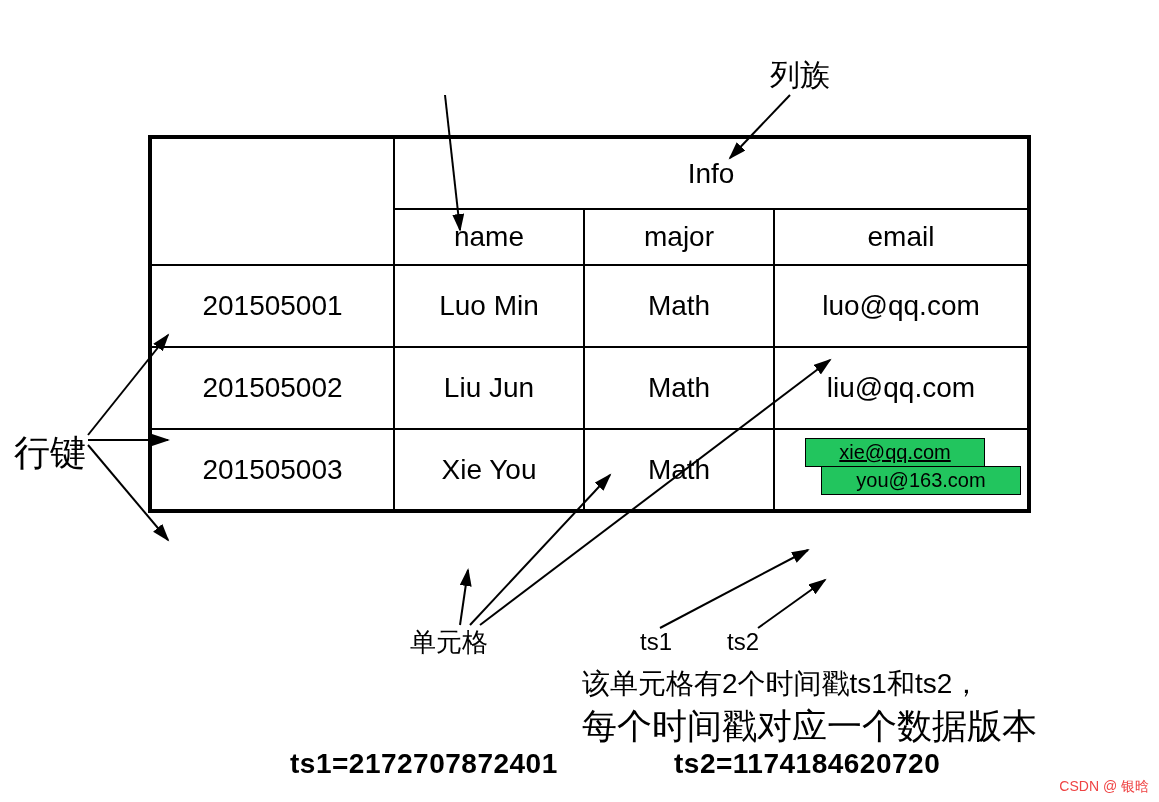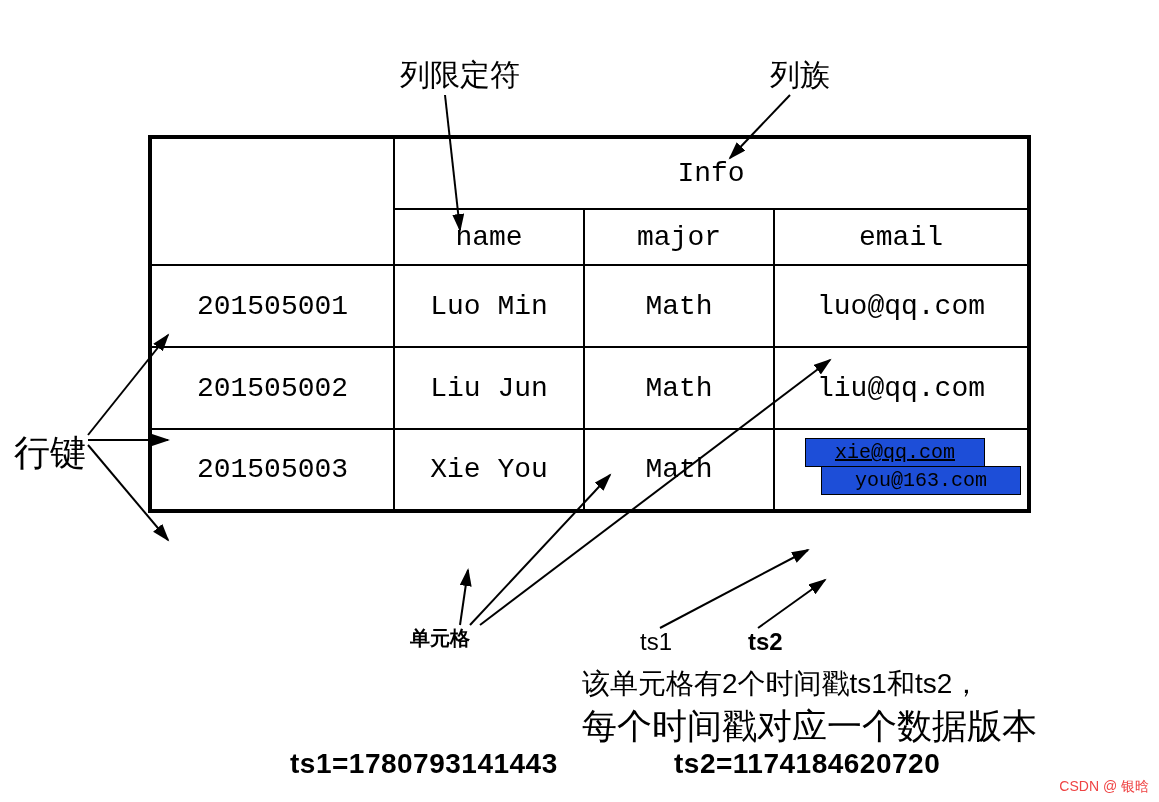--- a/index.html
+++ b/index.html
@@ -82,7 +82,6 @@
 
 <div class="container">
 
-  <div class="top-label-1">列限定符</div>
   <div class="top-label-2">列族</div>
   <div class="left-label">行键</div>
 

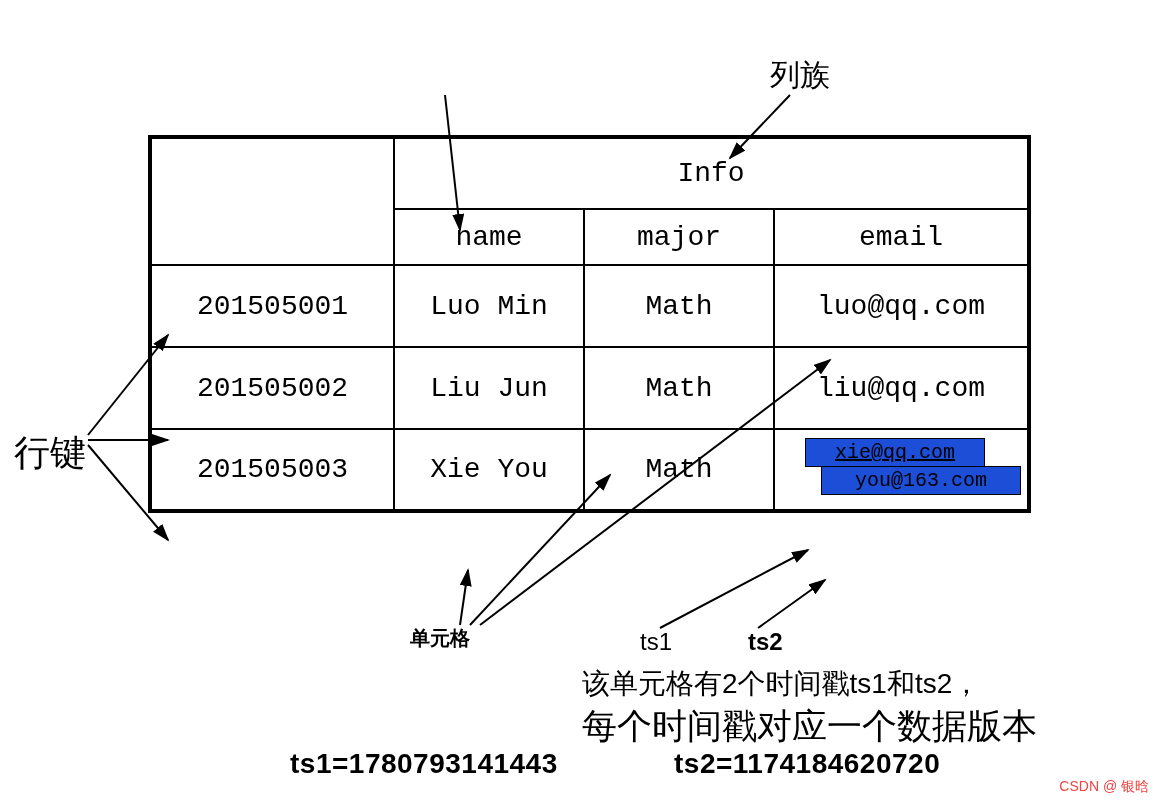--- a/index.html
+++ b/index.html
@@ -36,7 +36,6 @@
     font-weight: normal;
     text-align: center;
     padding: 0;
-    font-family: Liberation Mono, monospace;
   }
   .rk-col { width: 244px; }
   .name-col { width: 190px; }

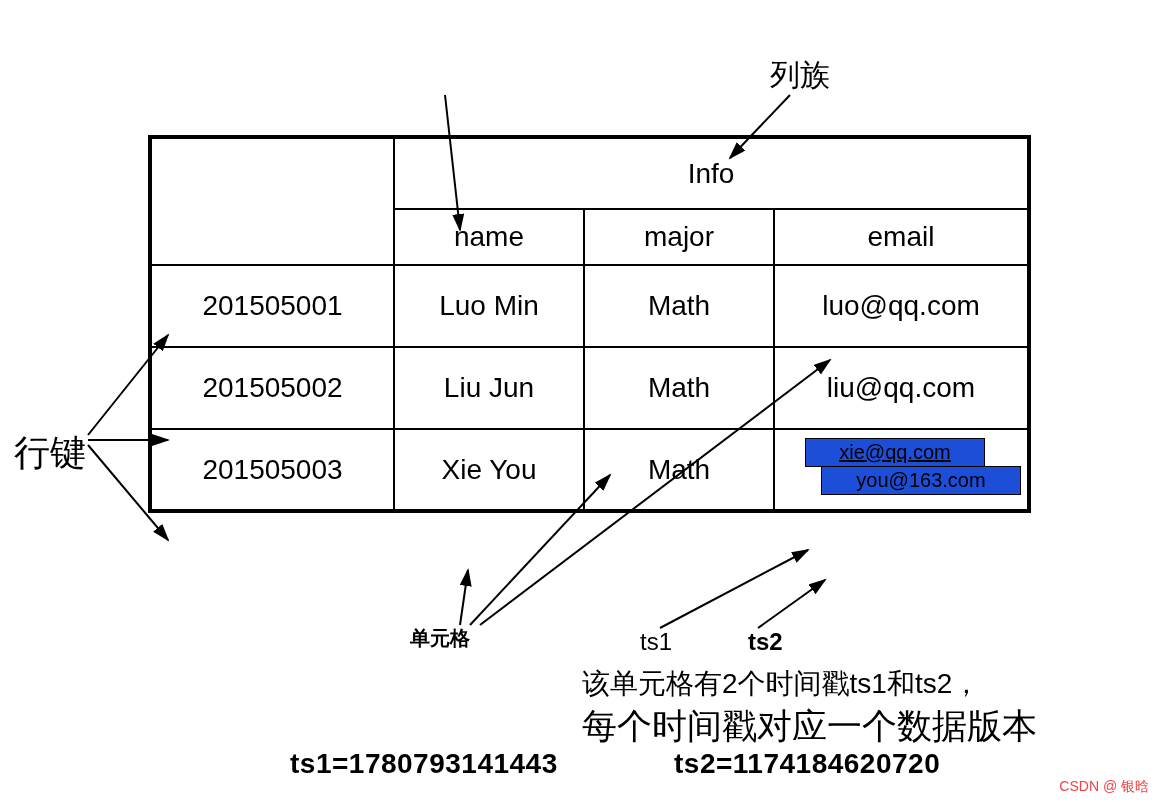--- a/index.html
+++ b/index.html
@@ -51,7 +51,7 @@
   
   .ver {
     position: absolute;
-    background: #1d4ed8;
+    background: #22c55e;
     border: 1px solid #000;
     font-size: 20px;
     text-align: center;

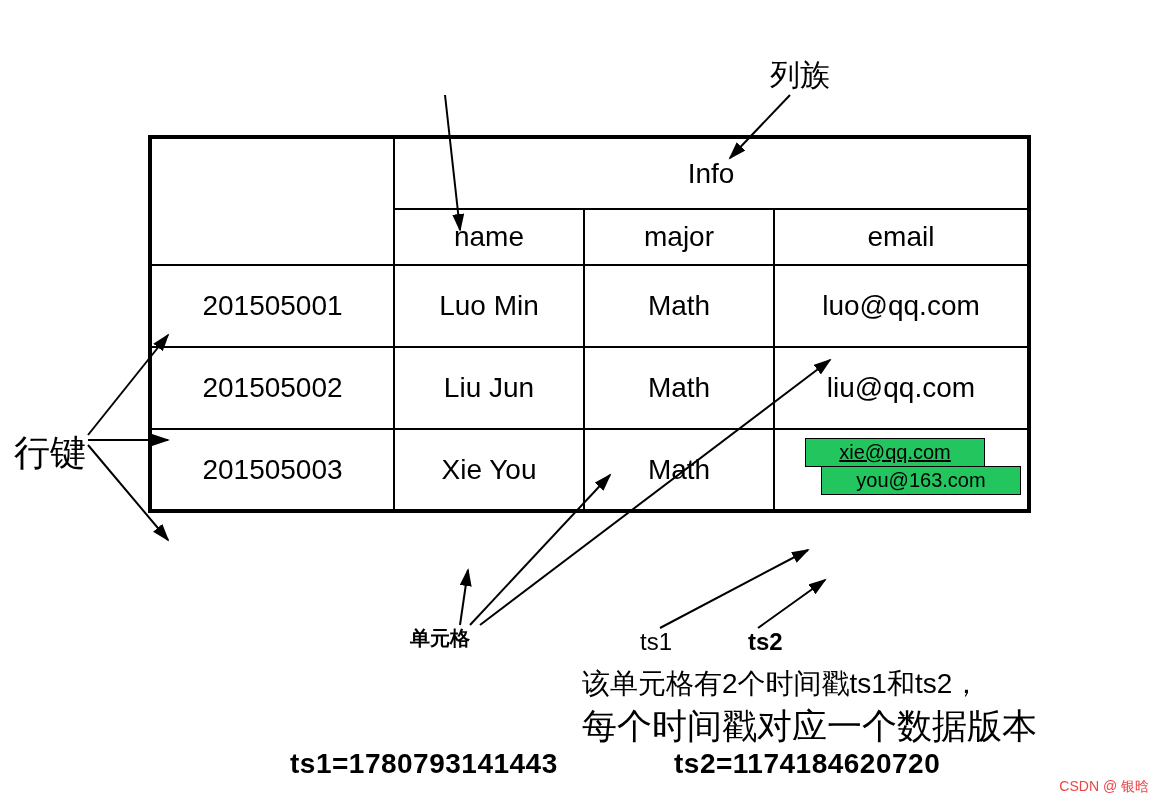--- a/index.html
+++ b/index.html
@@ -62,7 +62,7 @@
   .ver2 { left: 46px; top: 36px; width: 200px; }
 
   
-  .cell-label { position: absolute; left: 410px; top: 625px; font-size: 20px; font-weight: bold; }
+  .cell-label { position: absolute; left: 410px; top: 625px; font-size: 26px; }
   .ts1-label  { position: absolute; left: 640px; top: 628px; font-size: 24px; }
   .ts2-label  { position: absolute; left: 748px; top: 628px; font-size: 24px; font-weight: bold; }
 

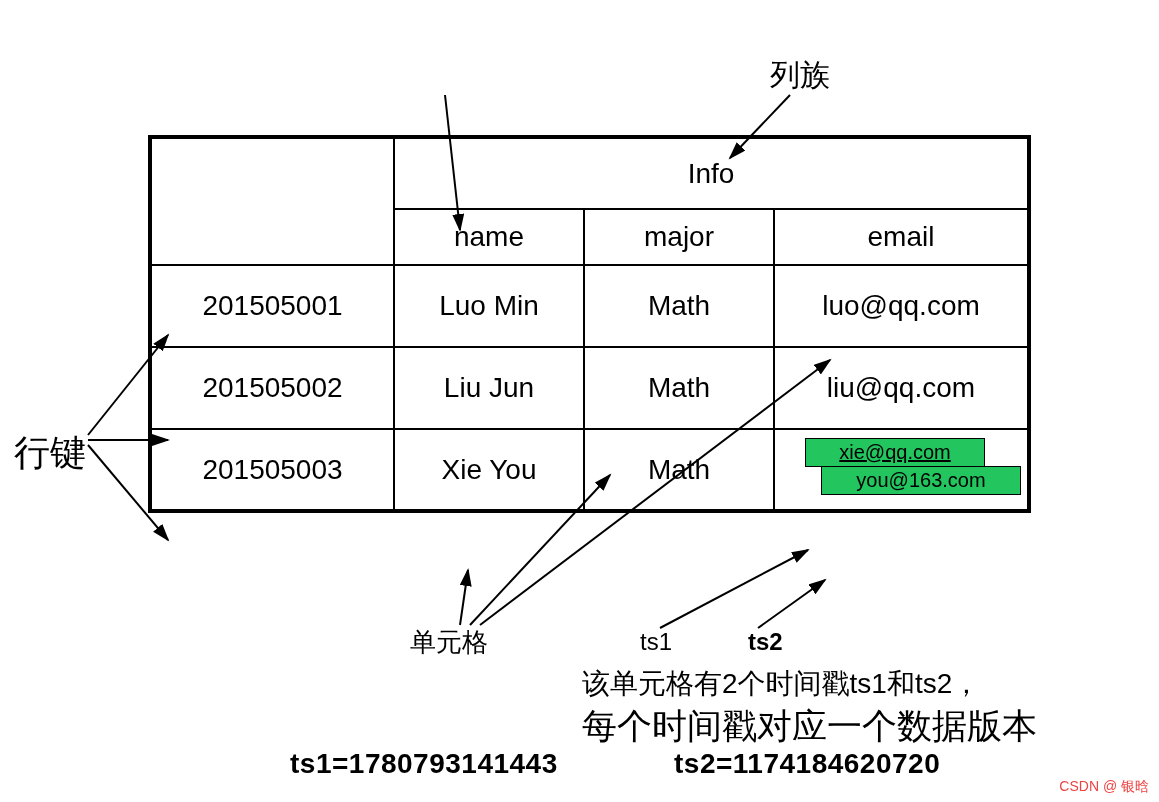--- a/index.html
+++ b/index.html
@@ -64,7 +64,7 @@
   
   .cell-label { position: absolute; left: 410px; top: 625px; font-size: 26px; }
   .ts1-label  { position: absolute; left: 640px; top: 628px; font-size: 24px; }
-  .ts2-label  { position: absolute; left: 748px; top: 628px; font-size: 24px; font-weight: bold; }
+  .ts2-label  { position: absolute; left: 727px; top: 628px; font-size: 24px; }
 
   .desc1 { position: absolute; left: 582px; top: 665px; font-size: 28px; }
   .desc2 { position: absolute; left: 582px; top: 703px; font-size: 35px; }

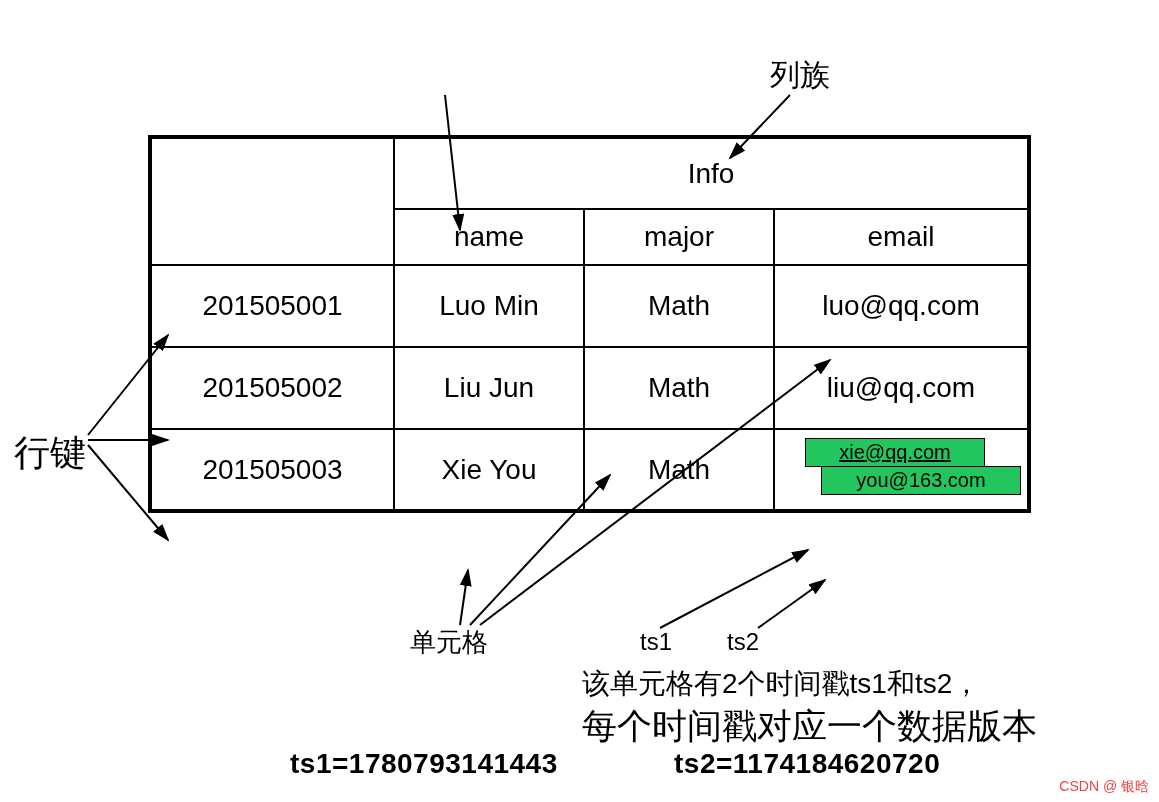--- a/index.html
+++ b/index.html
@@ -129,7 +129,7 @@
   <div class="desc1">该单元格有2个时间戳ts1和ts2，</div>
   <div class="desc2">每个时间戳对应一个数据版本</div>
 
-  <div class="ts1val">ts1=1780793141443</div>
+  <div class="ts1val">ts1=2172707872401</div>
   <div class="ts2val">ts2=1174184620720</div>
 
   <div class="watermark">CSDN @ 银晗</div>

